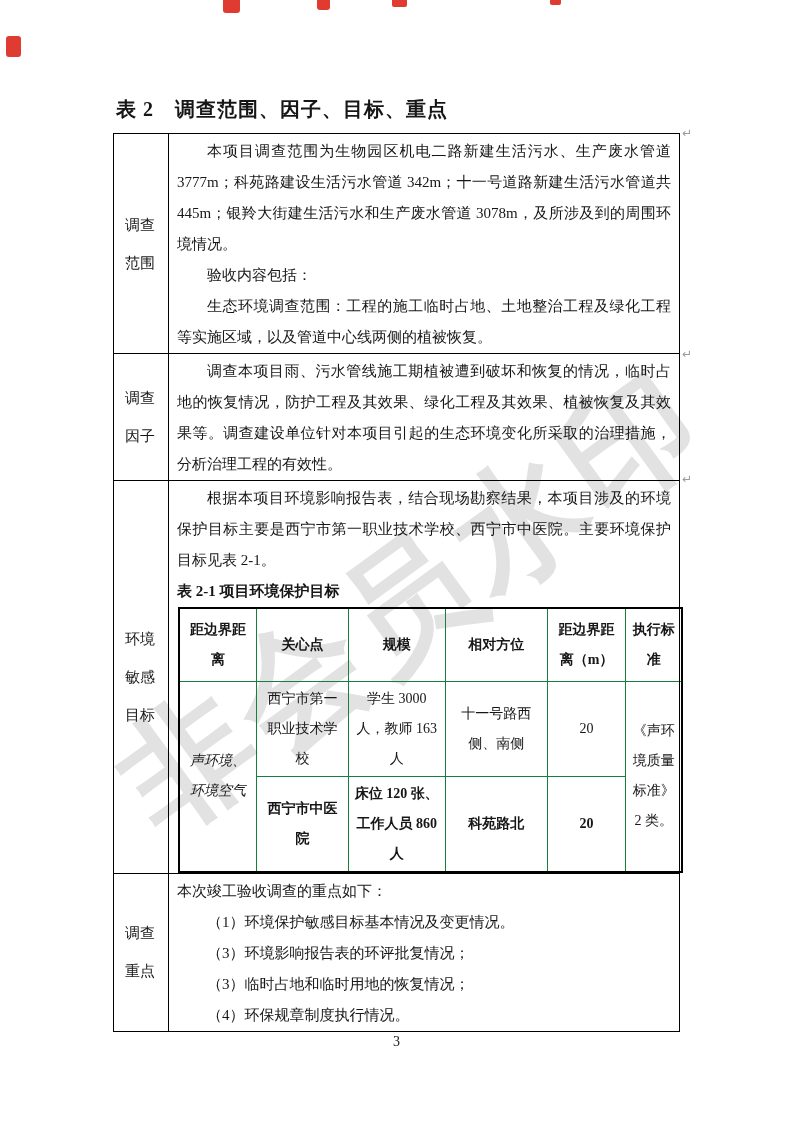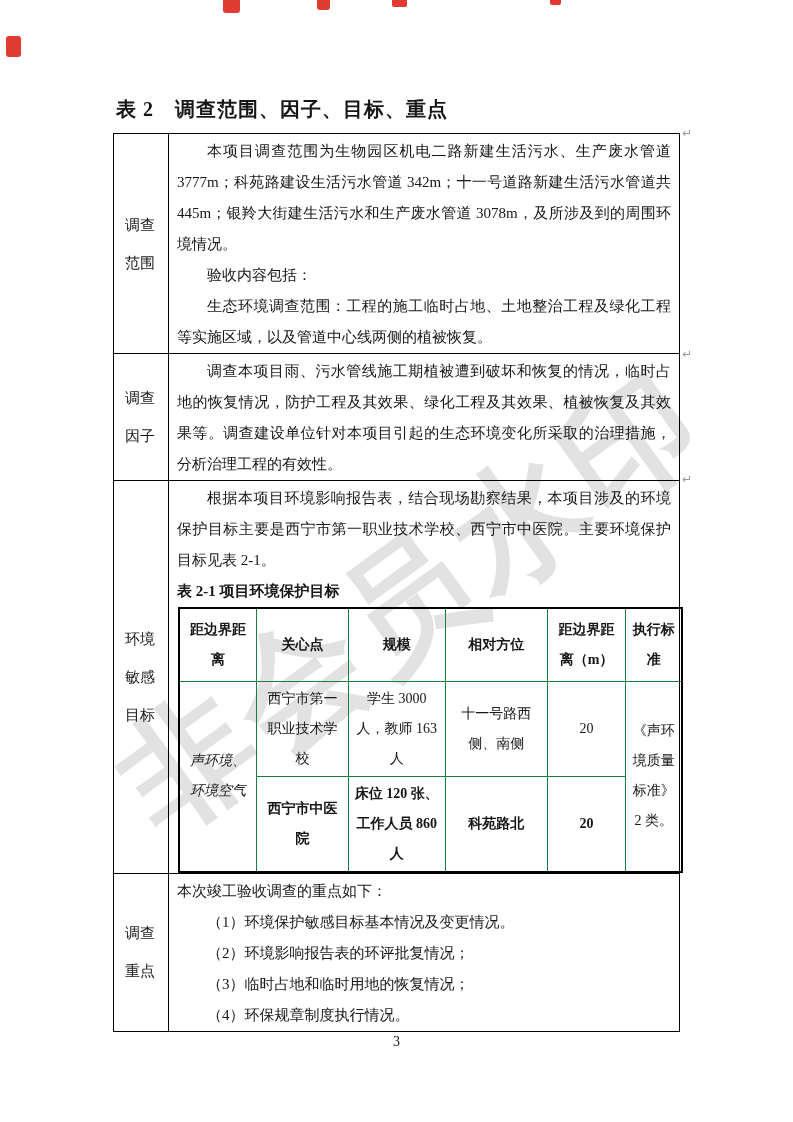--- a/index.html
+++ b/index.html
@@ -158,7 +158,7 @@
       <td class="content">
         <p class="noindent">本次竣工验收调查的重点如下：</p>
         <p class="indent">（1）环境保护敏感目标基本情况及变更情况。</p>
-        <p class="indent">（2）环境影响报告表的环评批复情况；</p>
+        <p class="indent">（3）环境影响报告表的环评批复情况；</p>
         <p class="indent">（3）临时占地和临时用地的恢复情况；</p>
         <p class="indent">（4）环保规章制度执行情况。</p>
       </td>

